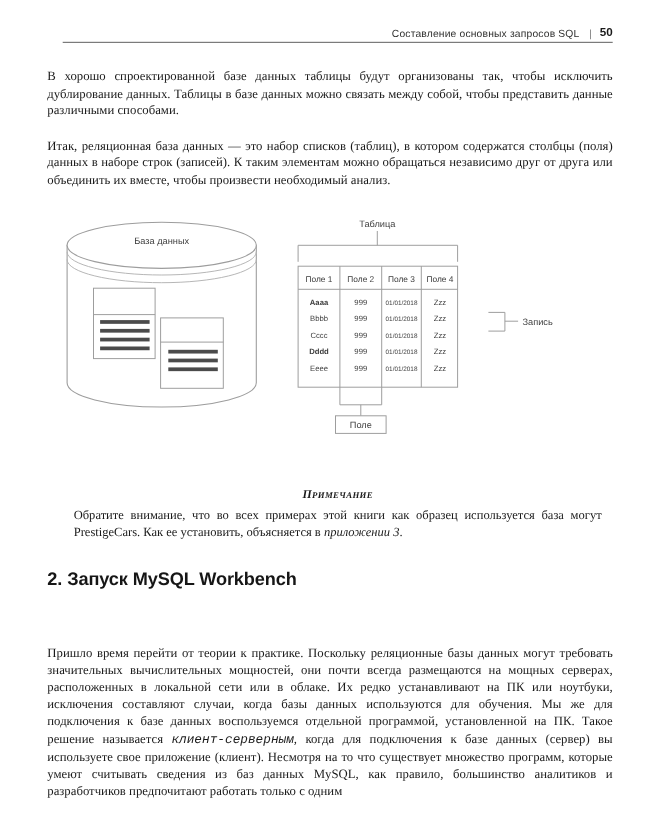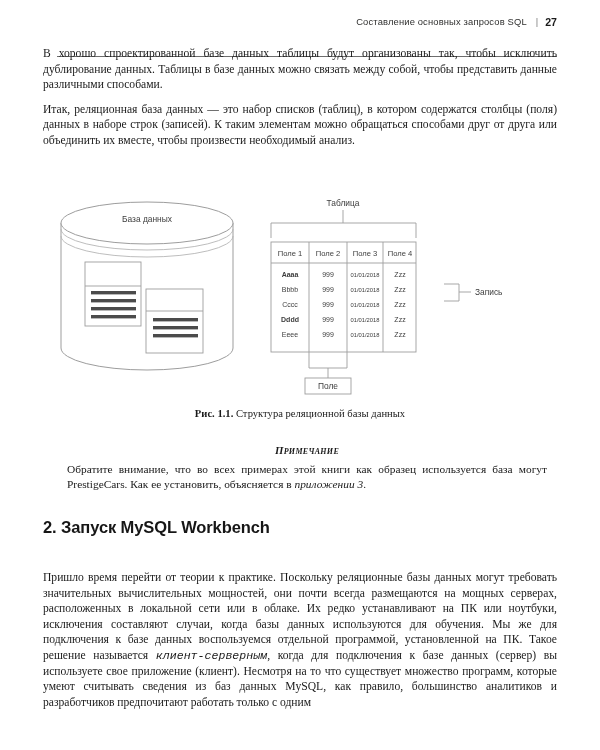--- a/index.html
+++ b/index.html
@@ -31,10 +31,10 @@
     top: 16px;
     height: 20px;
     display: flex;
-    align-items: flex-start;
+    align-items: flex-end;
     justify-content: flex-end;
     border-bottom: 1.1px solid #6d6d6d;
-    padding-bottom: 20px;
+    padding-bottom: 2px;
   }
   .runhead-title {
     font-family: "Liberation Sans", "DejaVu Sans", sans-serif;

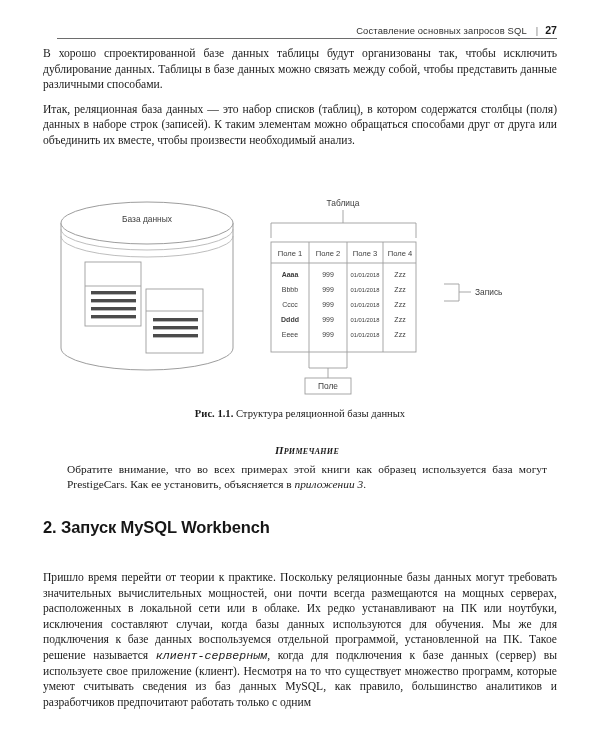--- a/index.html
+++ b/index.html
@@ -151,7 +151,7 @@
   <div class="runhead">
     <span class="runhead-title">Составление основных запросов SQL</span>
     <span class="runhead-sep">|</span>
-    <span class="runhead-page">27</span>
+    <span class="runhead-page">50</span>
   </div>
 
   <div class="content">

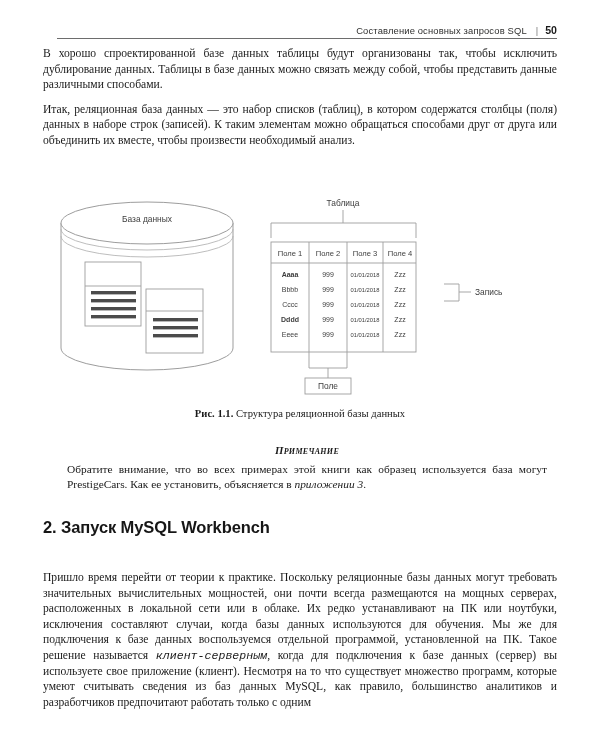--- a/index.html
+++ b/index.html
@@ -64,7 +64,7 @@
     width: 514px;
   }
   p.body {
-    margin: 0 0 9px 0;
+    margin: 16px 0 9px 0;
     font-size: 11.6px;
     line-height: 15.6px;
     text-align: justify;

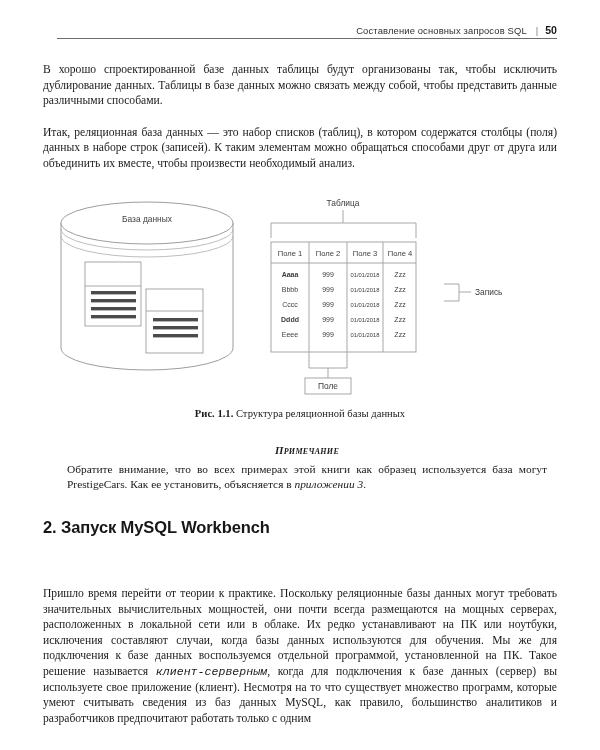--- a/index.html
+++ b/index.html
@@ -156,7 +156,7 @@
 
   <div class="content">
     <p class="body">В хорошо спроектированной базе данных таблицы будут организованы так, чтобы исключить дублирование данных. Таблицы в базе данных можно связать между собой, чтобы представить данные различными способами.</p>
-    <p class="body">Итак, реляционная база данных — это набор списков (таблиц), в котором содержатся столбцы (поля) данных в наборе строк (записей). К таким элементам можно обращаться способами друг от друга или объединить их вместе, чтобы произвести необходимый анализ.</p>
+    <p class="body">Итак, реляционная база данных — это набор списков (таблиц), в котором содержатся столбцы (поля) данных в наборе строк (записей). К таким элементам можно обращаться независимо друг от друга или объединить их вместе, чтобы произвести необходимый анализ.</p>
   </div>
 
   <div class="figure">

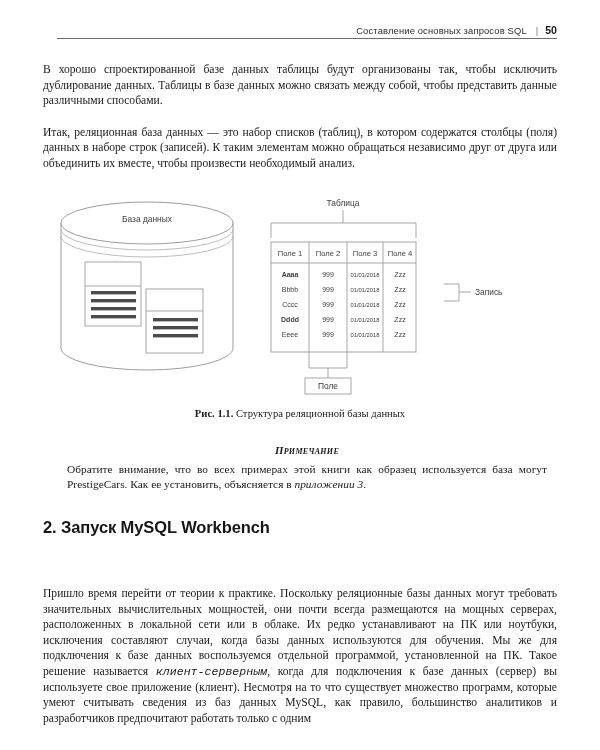--- a/index.html
+++ b/index.html
@@ -262,9 +262,6 @@
     </svg>
   </div>
 
-  <div class="fig-caption">
-    <b>Рис. 1.1.</b><span> Структура реляционной базы данных</span>
-  </div>
 
   <div class="note">
     <div class="note-title">Примечание</div>

